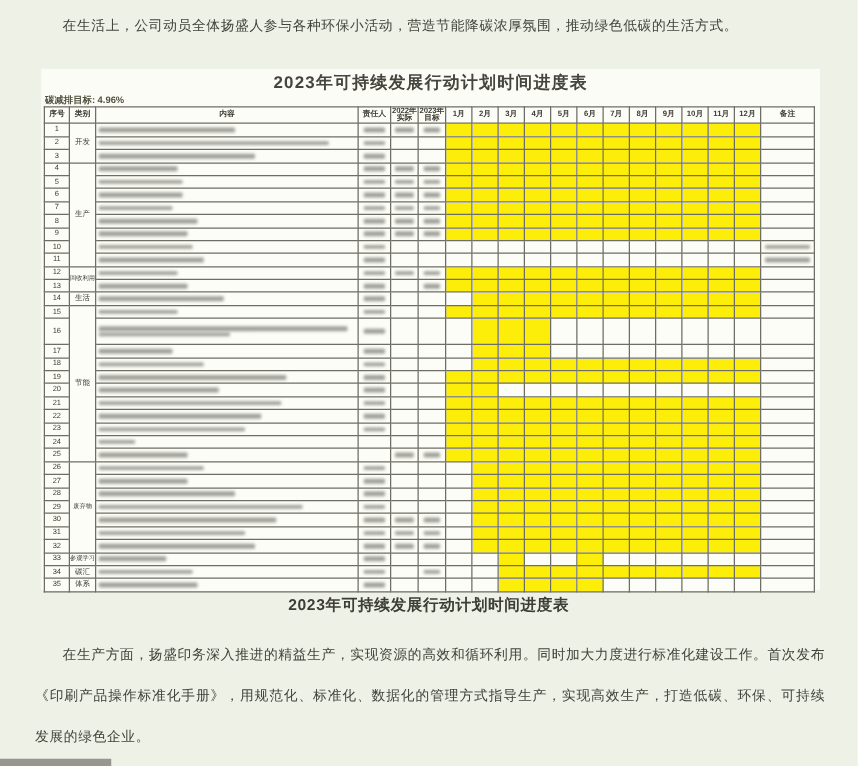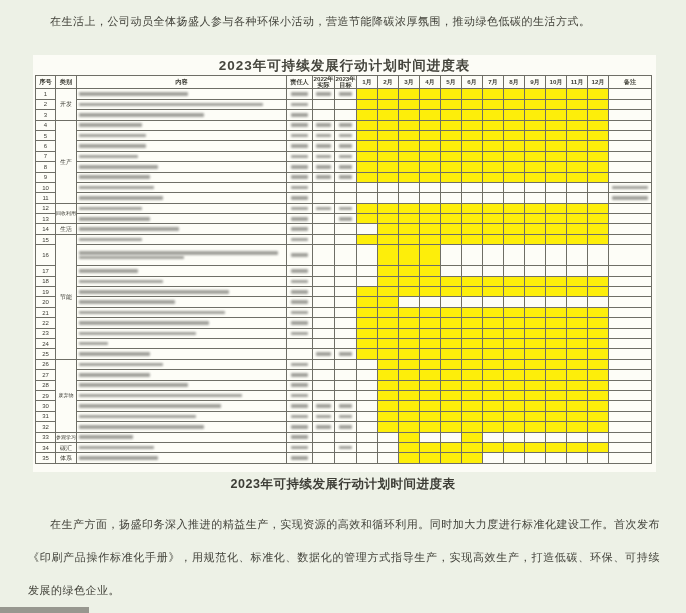--- a/index.html
+++ b/index.html
@@ -65,6 +65,7 @@
 
 <div class="scan">
   <div class="scan-title">2023年可持续发展行动计划时间进度表</div>
+  <div class="scan-sub">碳减排目标: 4.96%</div>
   <table class="gantt" id="gantt">
       <colgroup>
         <col style="width: 20px;">

